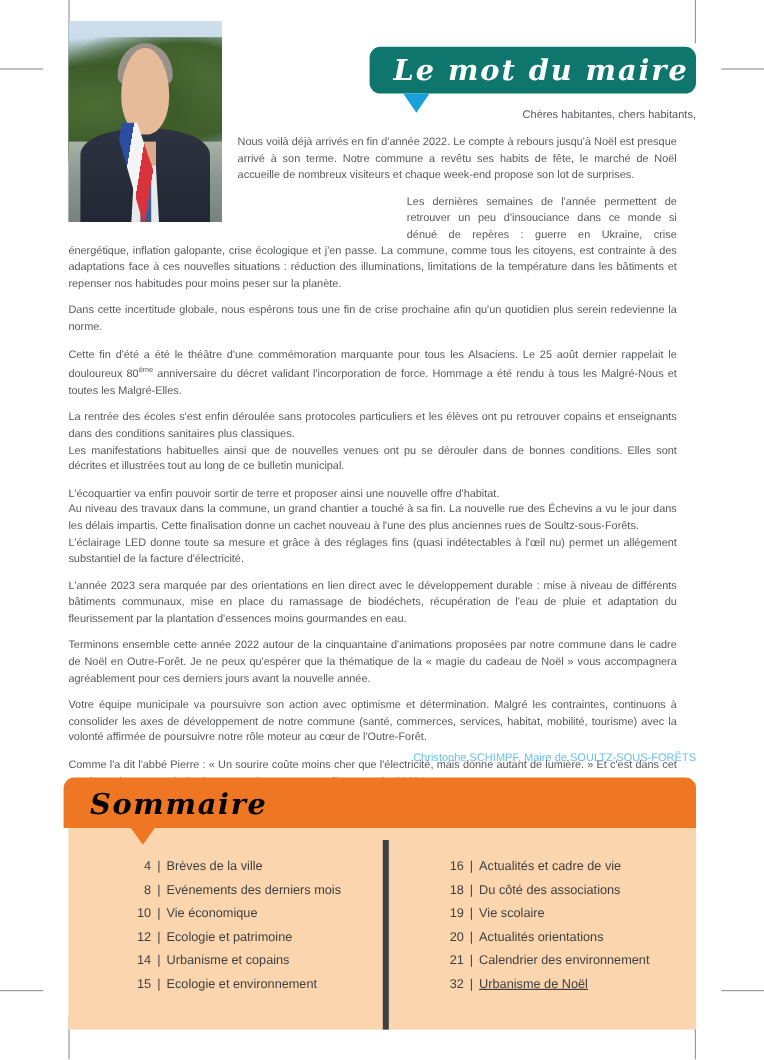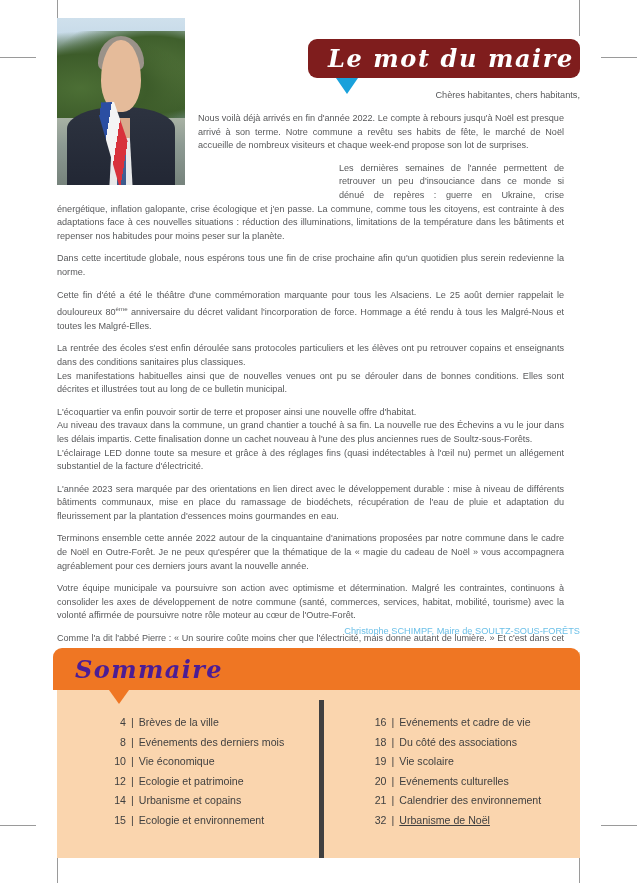--- a/index.html
+++ b/index.html
@@ -107,7 +107,7 @@
   
   .bubble {
     position: absolute;
-    background: #7f1d1d;
+    background: #0f766e;
     border-radius: 9px;
   }
   .bubble-blue {

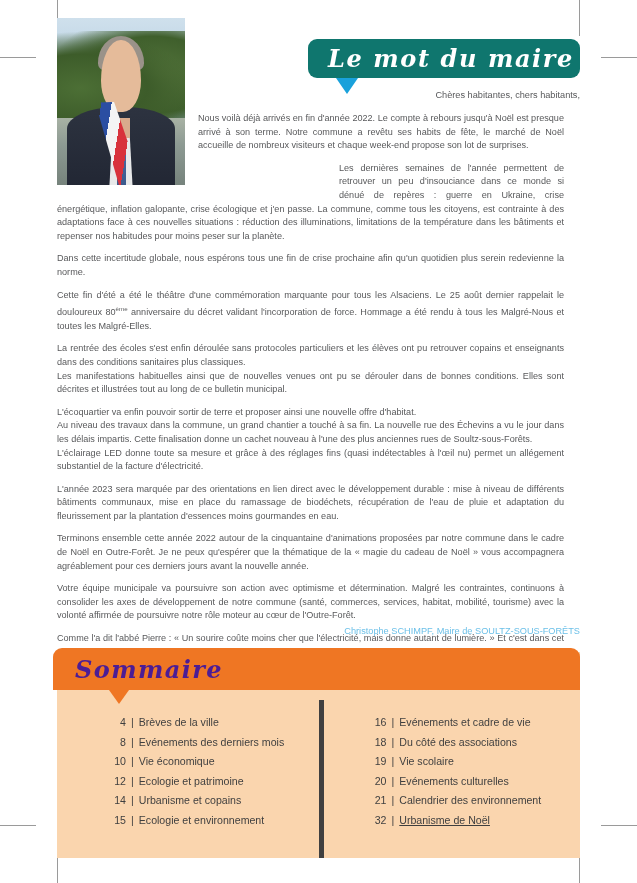--- a/index.html
+++ b/index.html
@@ -207,7 +207,7 @@
     font-style: italic;
     font-weight: bold;
     font-size: 24px;
-    color: #4c1d95;
+    color: #000000;
     letter-spacing: 1.4px;
     line-height: 44px;
     padding-left: 22px;

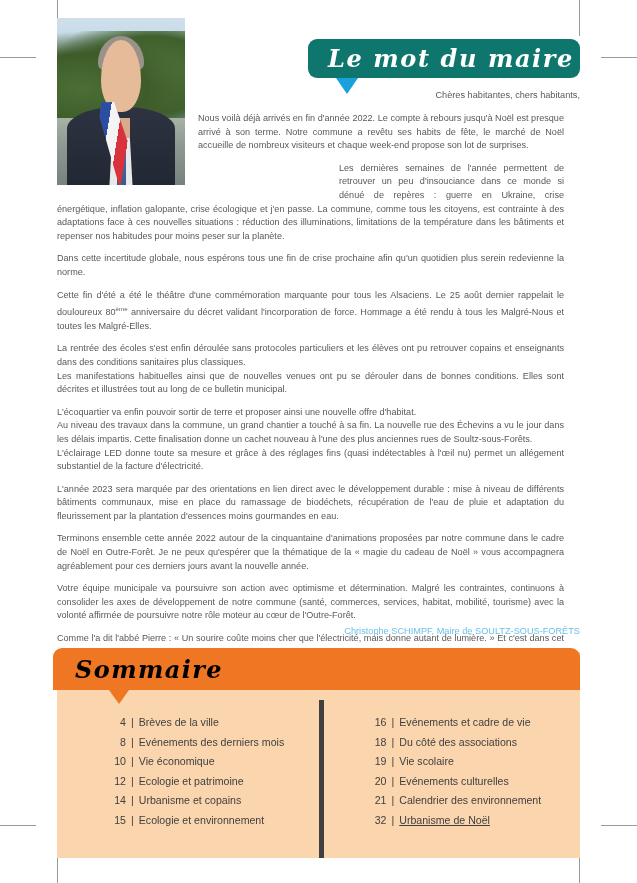--- a/index.html
+++ b/index.html
@@ -357,7 +357,7 @@
         <div class="toc-entry">
           <span class="toc-num">16</span>
           <span class="toc-sep">|</span>
-          <span class="toc-label">Evénements et cadre de vie</span>
+          <span class="toc-label">Actualités et cadre de vie</span>
         </div>
         <div class="toc-entry">
           <span class="toc-num">18</span>

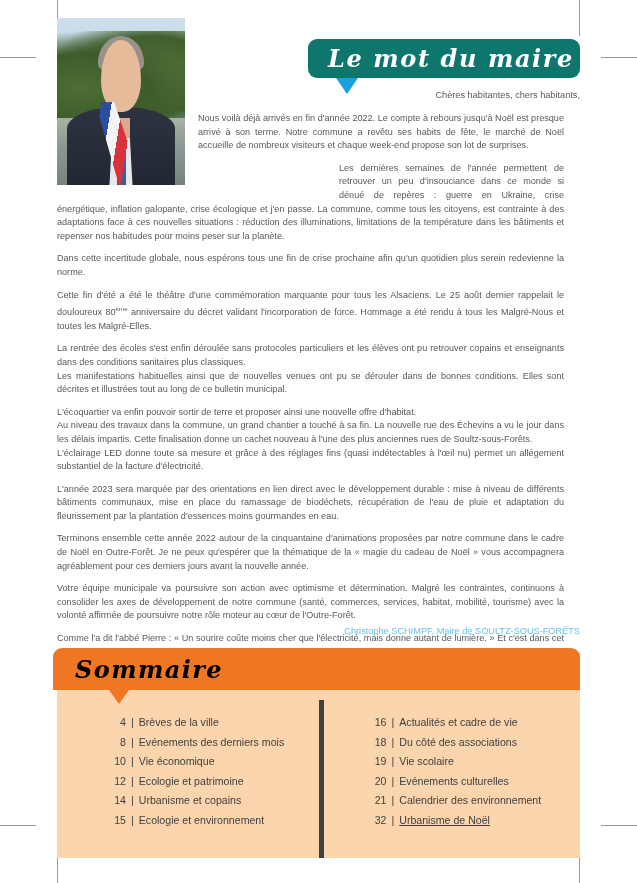--- a/index.html
+++ b/index.html
@@ -372,7 +372,7 @@
         <div class="toc-entry">
           <span class="toc-num">20</span>
           <span class="toc-sep">|</span>
-          <span class="toc-label">Evénements culturelles</span>
+          <span class="toc-label">Actualités orientations</span>
         </div>
         <div class="toc-entry">
           <span class="toc-num">21</span>

